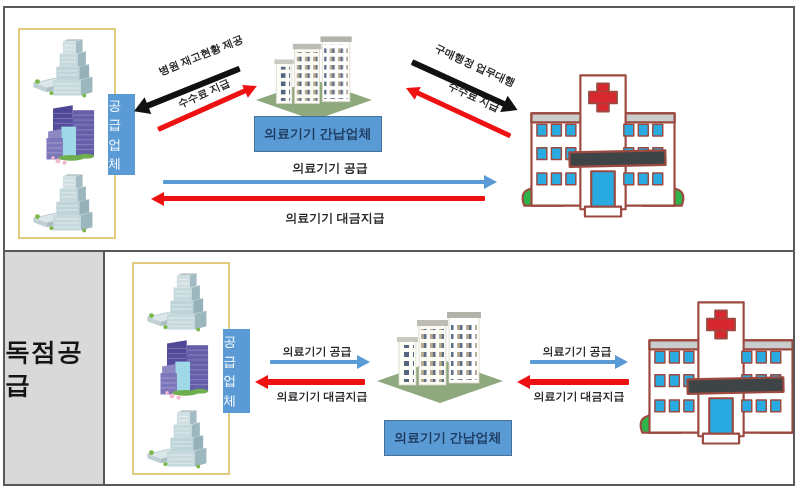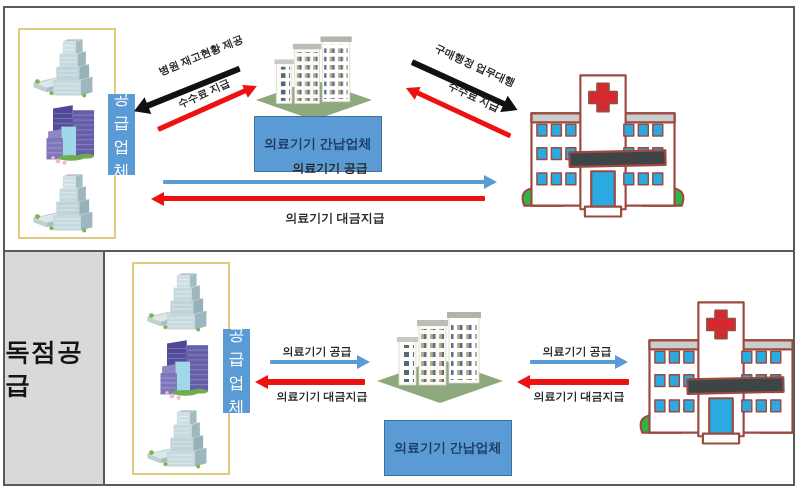--- a/index.html
+++ b/index.html
@@ -19,7 +19,7 @@
   .bldg{display:block;}
 
   .supplier-box{position:absolute;background:#5b9bd5;color:#fff;display:flex;align-items:center;
-    justify-content:center;font-size:16px;font-weight:500;}
+    font-size:13px;font-weight:500;}
   .vtext{display:block;width:1.05em;line-height:1.5;word-break:break-all;text-align:center;}
 
   .mid-label{position:absolute;background:#5b9bd5;border:1px solid #41719c;color:#1d3a5f;

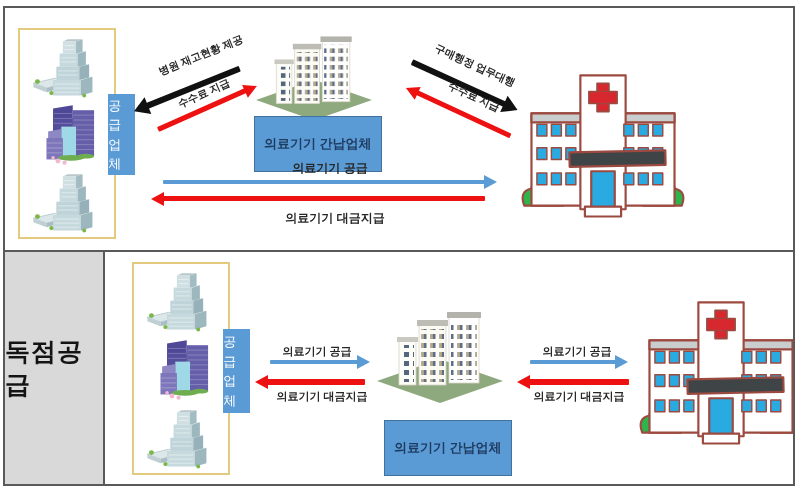--- a/index.html
+++ b/index.html
@@ -23,7 +23,7 @@
   .vtext{display:block;width:1.05em;line-height:1.5;word-break:break-all;text-align:center;}
 
   .mid-label{position:absolute;background:#5b9bd5;border:1px solid #41719c;color:#1d3a5f;
-    font-weight:700;font-size:13px;padding:18px 9px;white-space:nowrap;text-align:center;}
+    font-weight:700;font-size:13px;padding:8px 9px;white-space:nowrap;text-align:center;}
 
   .arrow{position:absolute;transform-origin:left center;}
   .shaft{position:absolute;left:0;top:0;width:100%;height:100%;background:currentColor;border-radius:1px;}

